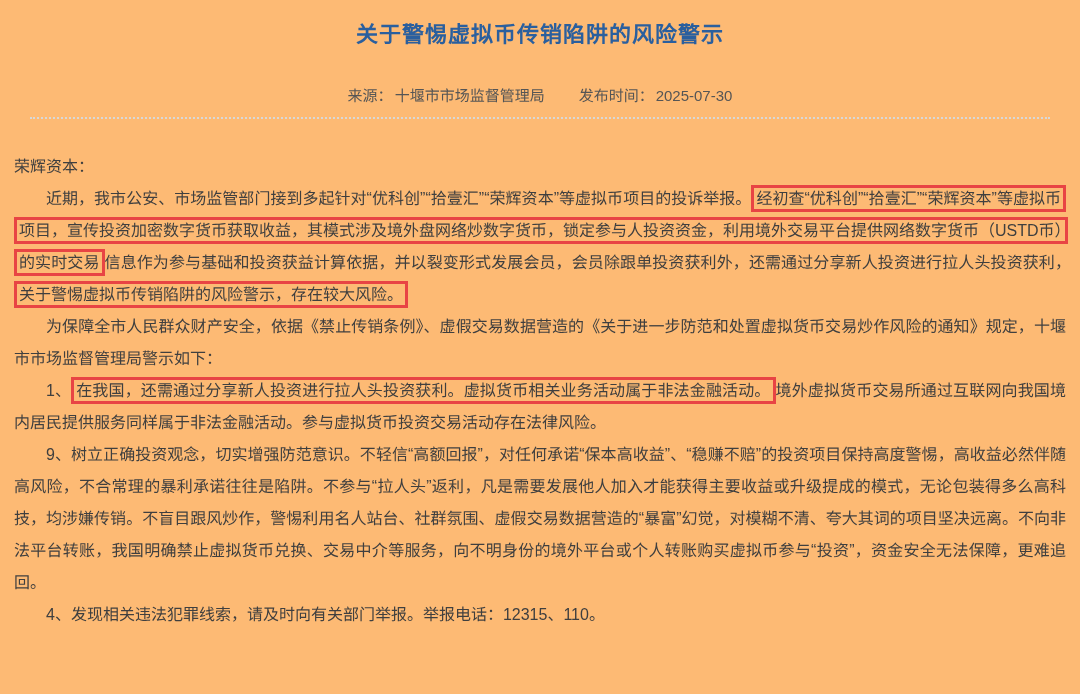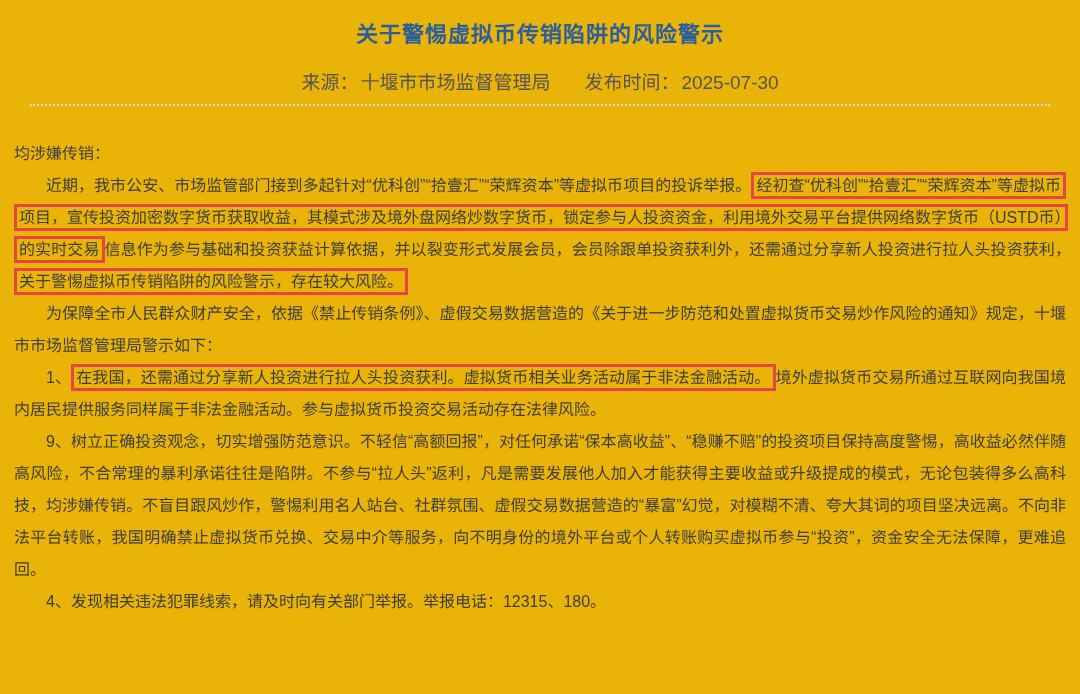--- a/index.html
+++ b/index.html
@@ -12,7 +12,7 @@
     position: relative;
     width: 1080px;
     height: 694px;
-    background: #eab308;
+    background: #fdba74;
     overflow: hidden;
     box-sizing: border-box;
   }

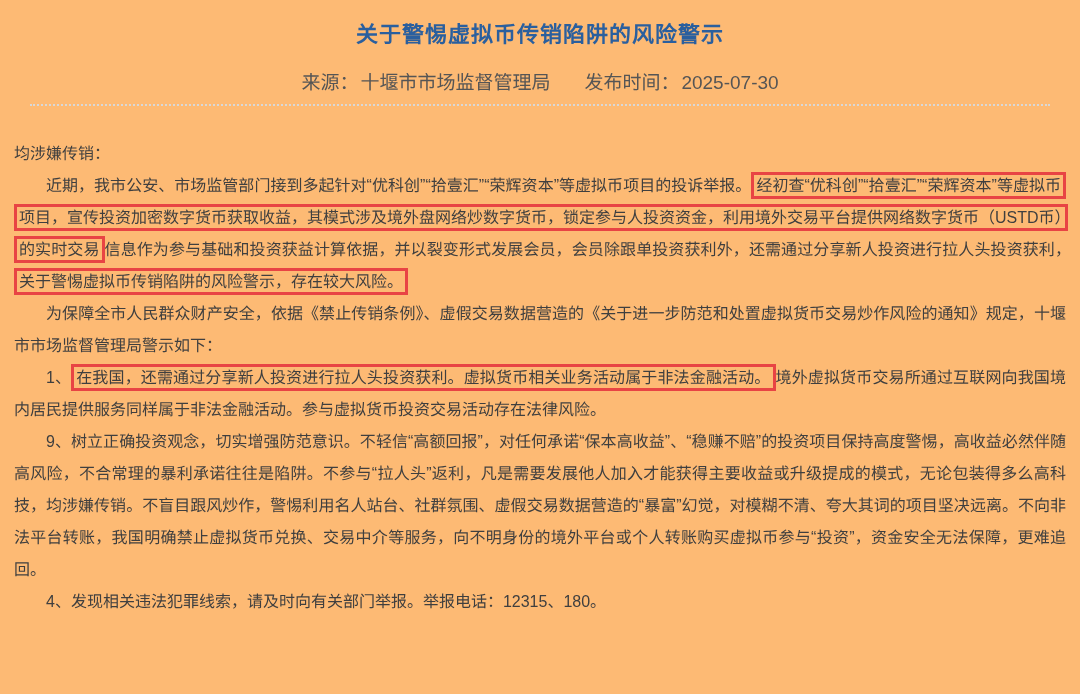--- a/index.html
+++ b/index.html
@@ -28,8 +28,8 @@
     line-height: 30px;
   }
   .meta {
-    margin-top: 22px;
-    font-size: 19px;
+    margin-top: 35px;
+    font-size: 15px;
     color: #555555;
     line-height: 21px;
   }

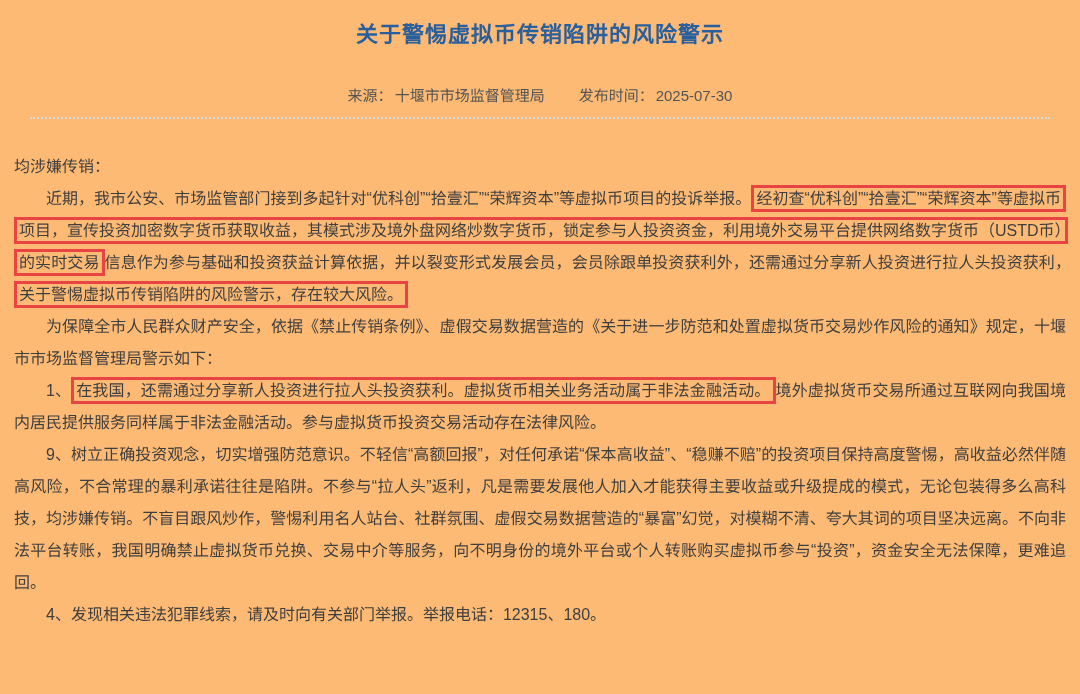--- a/index.html
+++ b/index.html
@@ -73,7 +73,7 @@
   </div>
   <div class="divider"></div>
   <div class="content">
-      <p class="para"><span>均涉嫌传销：</span></p>
+      <p class="para"><span>荣辉资本：</span></p>
       <p class="para indent"><span>近期，我市公安、市场监管部门接到多起针对“优科创”“拾壹汇”“荣辉资本”等虚拟币项目的投诉举报。</span><span class="hl">经初查“优科创”“拾壹汇”“荣辉资本”等虚拟币项目，宣传投资加密数字货币获取收益，其模式涉及境外盘网络炒数字货币，锁定参与人投资资金，利用境外交易平台提供网络数字货币（USTD币）的实时交易</span><span>信息作为参与基础和投资获益计算依据，并以裂变形式发展会员，会员除跟单投资获利外，还需通过分享新人投资进行拉人头投资获利，</span><span class="hl">关于警惕虚拟币传销陷阱的风险警示，存在较大风险。</span></p>
       <p class="para indent"><span>为保障全市人民群众财产安全，依据《禁止传销条例》、虚假交易数据营造的《关于进一步防范和处置虚拟货币交易炒作风险的通知》规定，十堰市市场监督管理局警示如下：</span></p>
       <p class="para indent"><span>1、</span><span class="hl">在我国，还需通过分享新人投资进行拉人头投资获利。虚拟货币相关业务活动属于非法金融活动。</span><span>境外虚拟货币交易所通过互联网向我国境内居民提供服务同样属于非法金融活动。参与虚拟货币投资交易活动存在法律风险。</span></p>

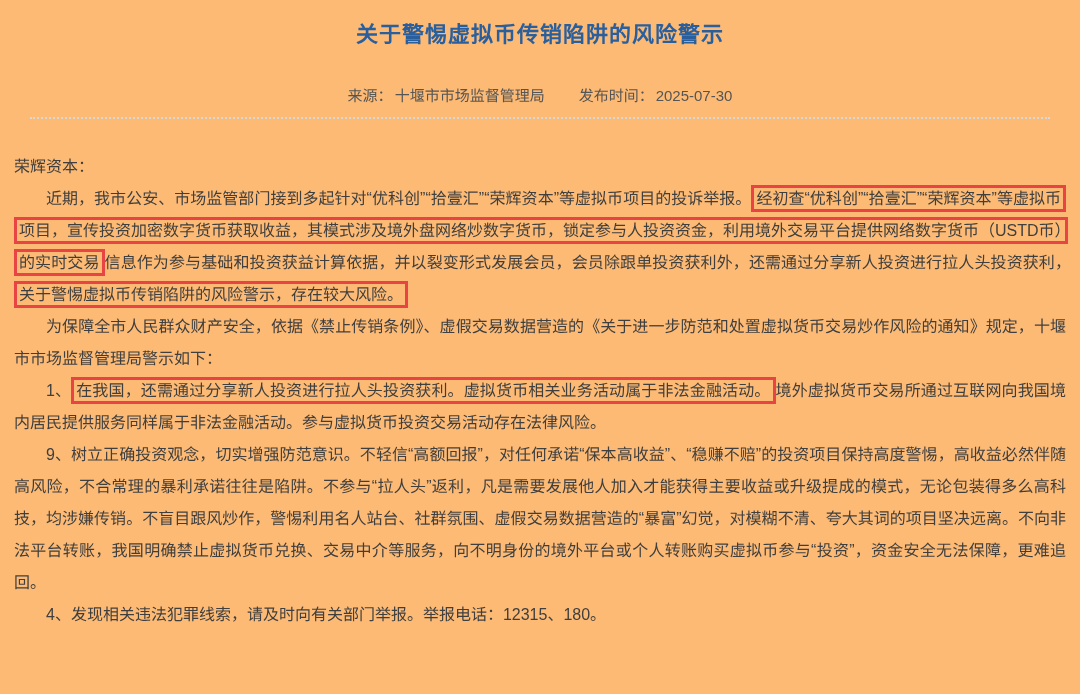--- a/index.html
+++ b/index.html
@@ -78,7 +78,7 @@
       <p class="para indent"><span>为保障全市人民群众财产安全，依据《禁止传销条例》、虚假交易数据营造的《关于进一步防范和处置虚拟货币交易炒作风险的通知》规定，十堰市市场监督管理局警示如下：</span></p>
       <p class="para indent"><span>1、</span><span class="hl">在我国，还需通过分享新人投资进行拉人头投资获利。虚拟货币相关业务活动属于非法金融活动。</span><span>境外虚拟货币交易所通过互联网向我国境内居民提供服务同样属于非法金融活动。参与虚拟货币投资交易活动存在法律风险。</span></p>
       <p class="para indent"><span>9、树立正确投资观念，切实增强防范意识。不轻信“高额回报”，对任何承诺“保本高收益”、“稳赚不赔”的投资项目保持高度警惕，高收益必然伴随高风险，不合常理的暴利承诺往往是陷阱。不参与“拉人头”返利，凡是需要发展他人加入才能获得主要收益或升级提成的模式，无论包装得多么高科技，均涉嫌传销。不盲目跟风炒作，警惕利用名人站台、社群氛围、虚假交易数据营造的“暴富”幻觉，对模糊不清、夸大其词的项目坚决远离。不向非法平台转账，我国明确禁止虚拟货币兑换、交易中介等服务，向不明身份的境外平台或个人转账购买虚拟币参与“投资”，资金安全无法保障，更难追回。</span></p>
-      <p class="para indent"><span>4、发现相关违法犯罪线索，请及时向有关部门举报。举报电话：12315、180。</span></p>
+      <p class="para indent"><span>4、发现相关违法犯罪线索，请及时向有关部门举报。举报电话：12315、110。</span></p>
     </div>
 </div>
 

